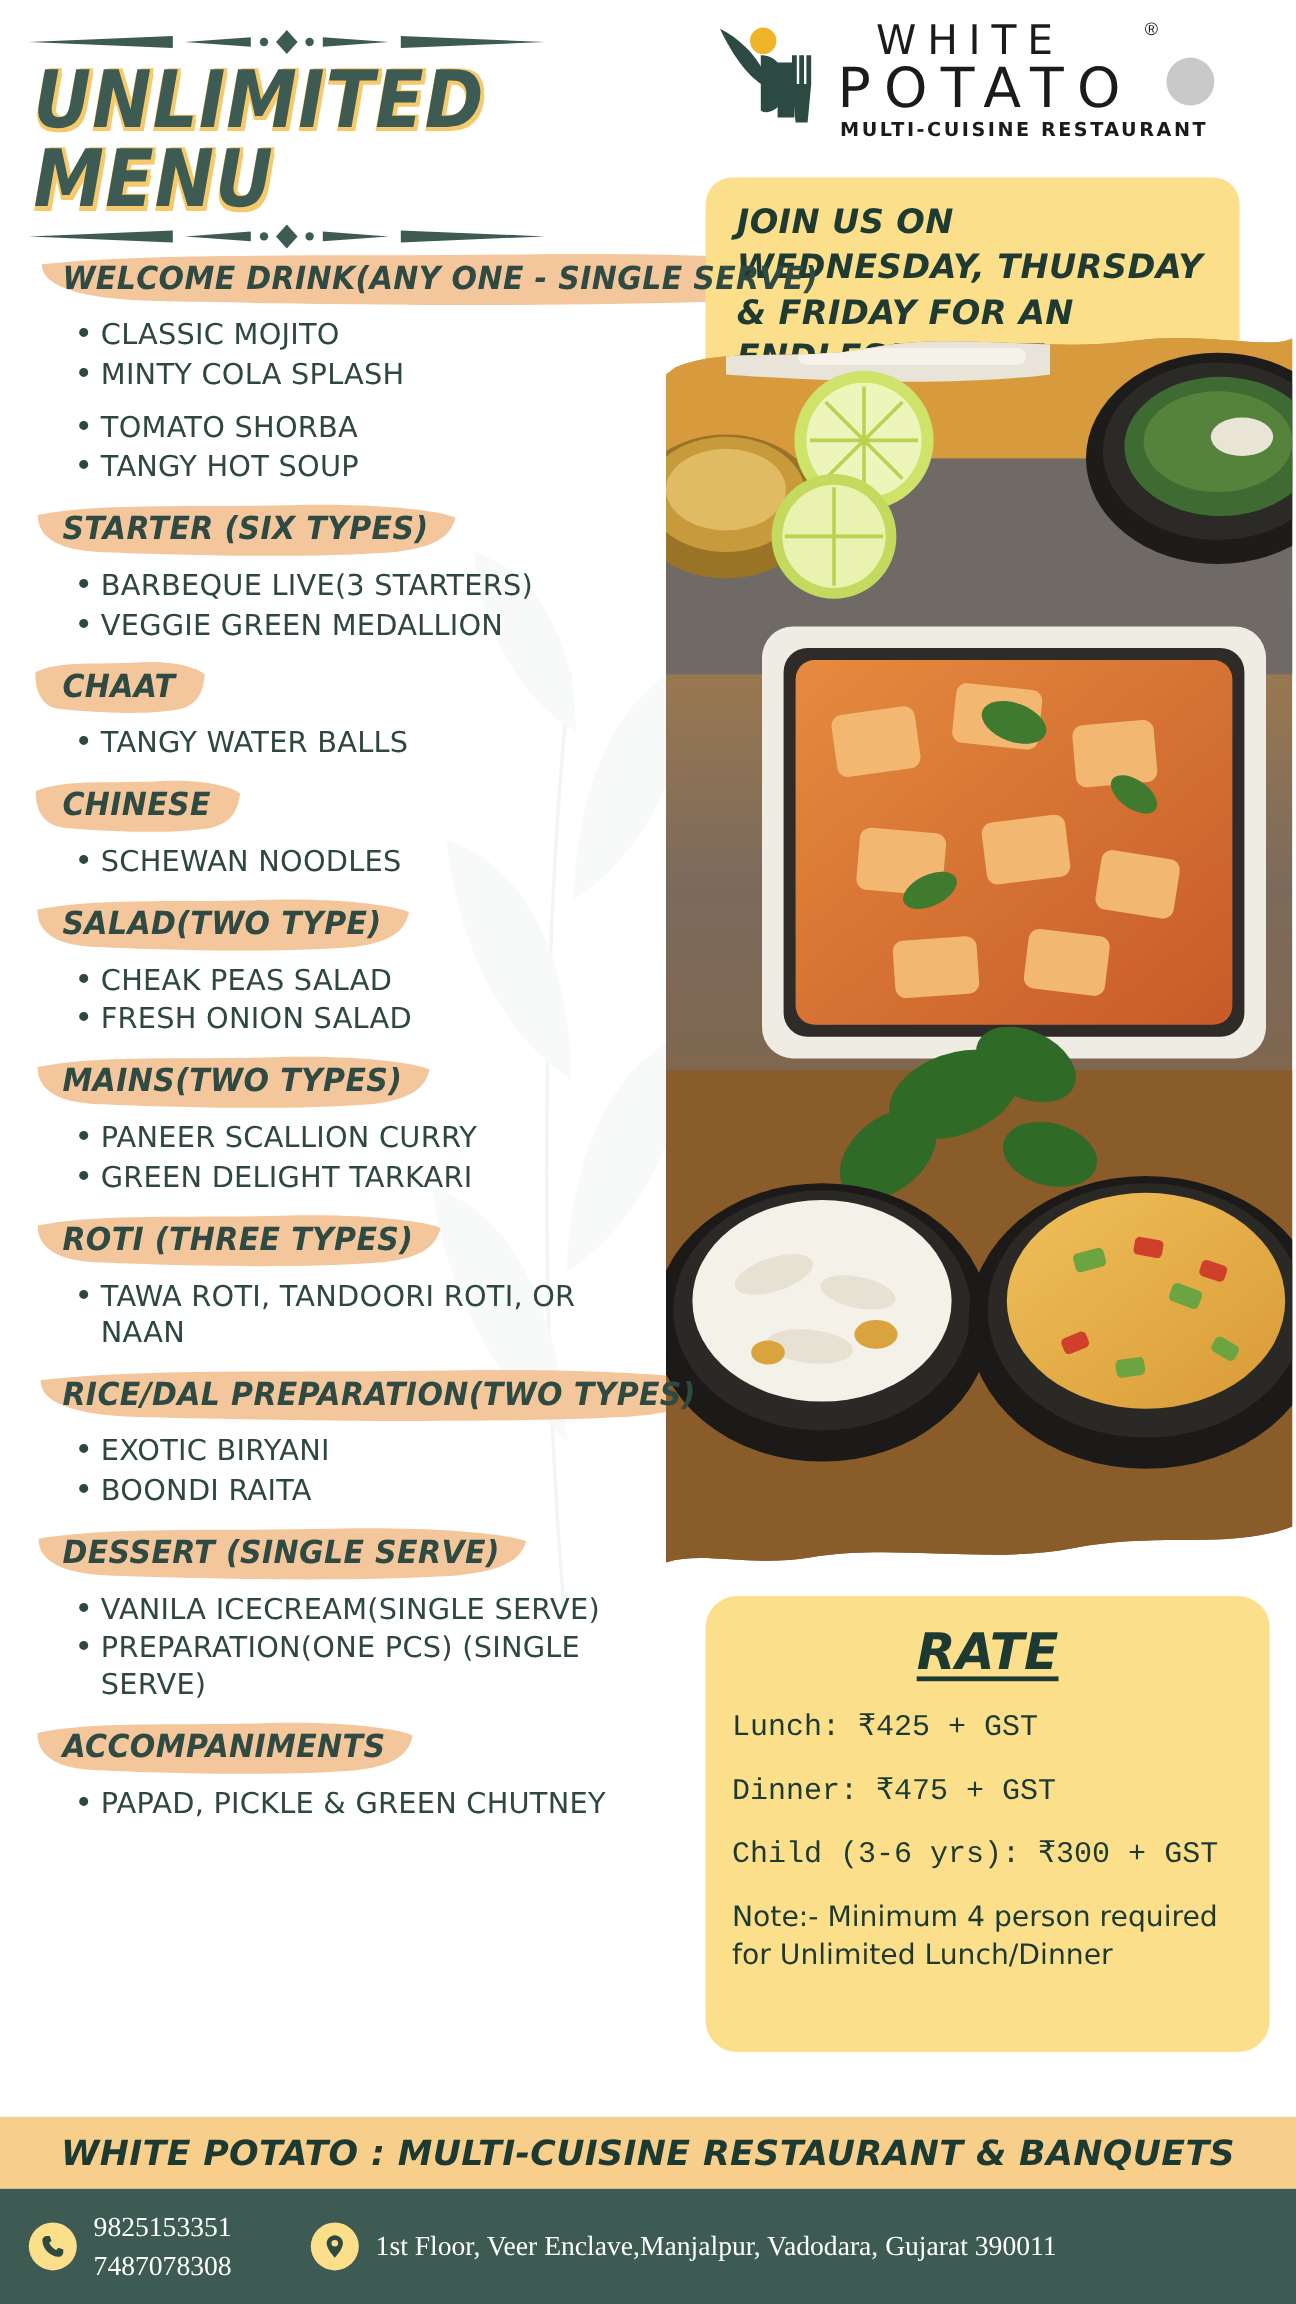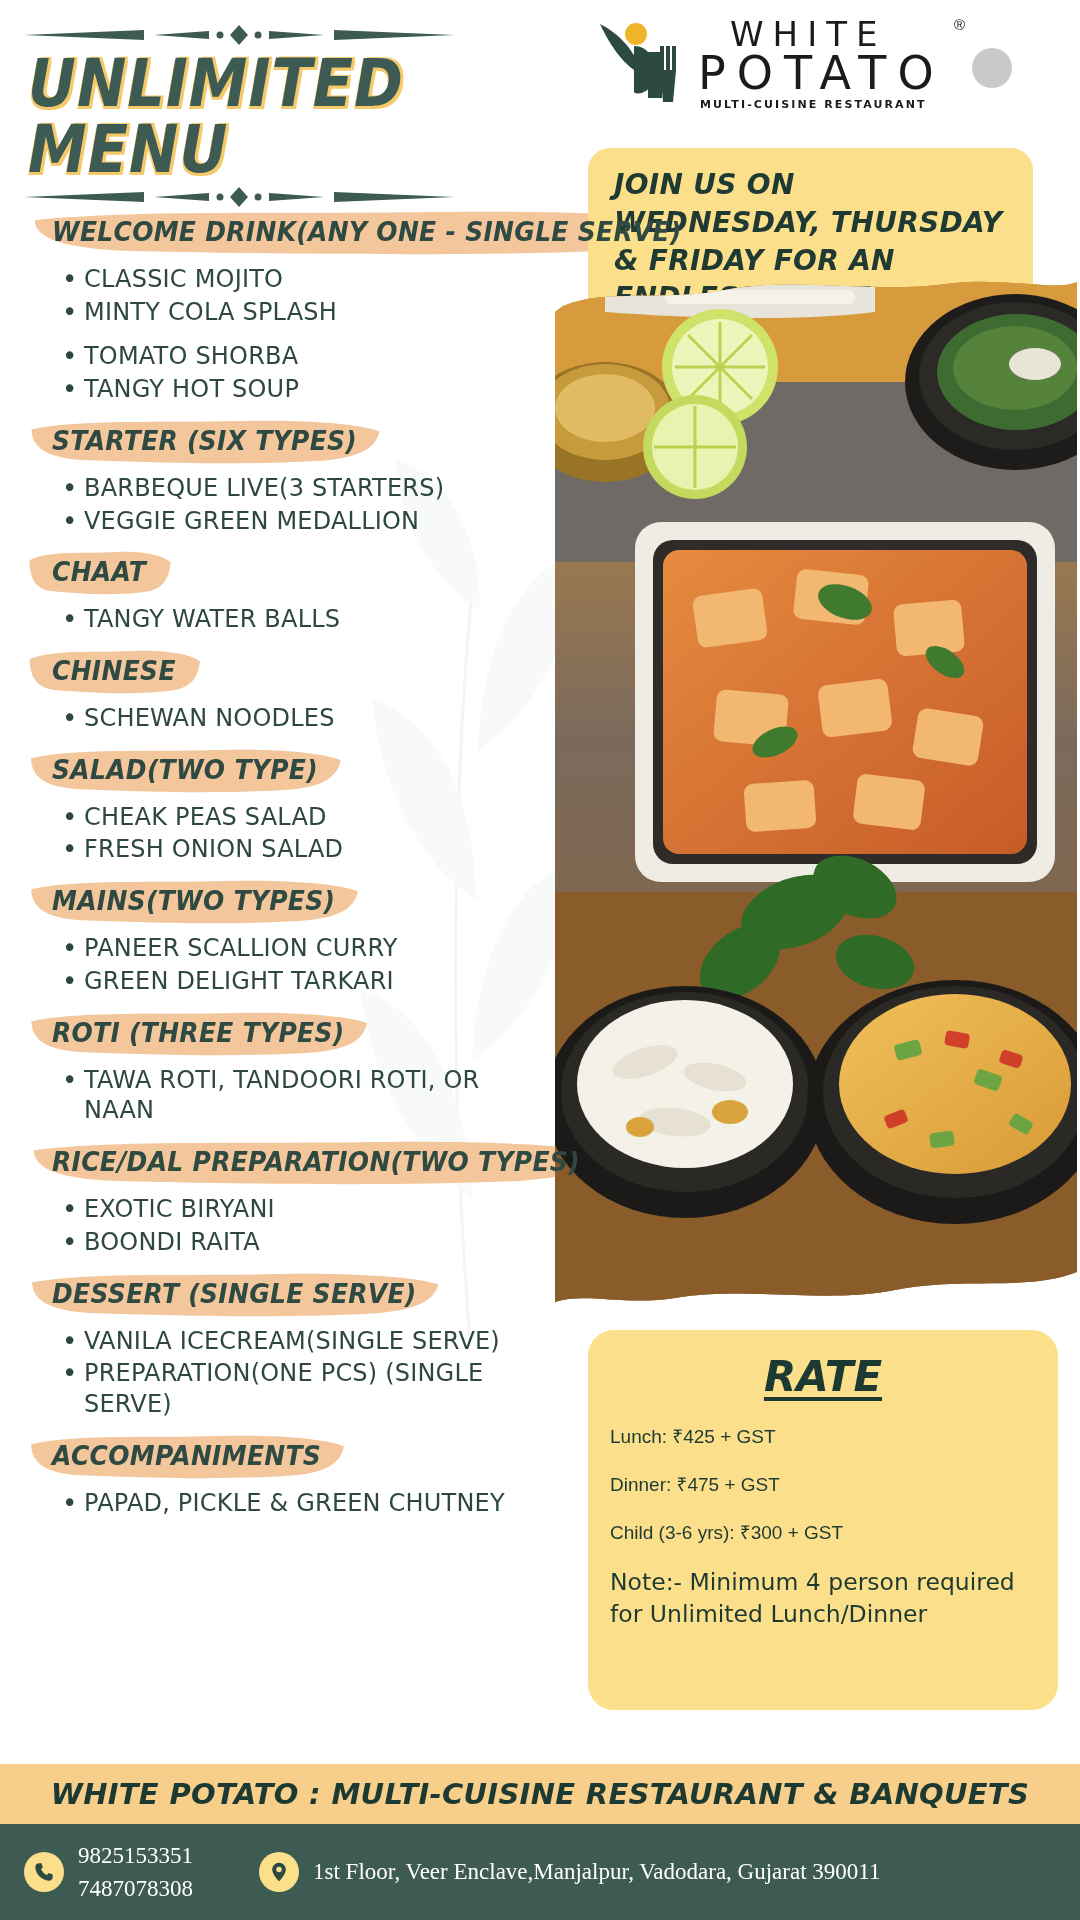--- a/index.html
+++ b/index.html
@@ -135,7 +135,7 @@
   .logo-sub {
     position: absolute; left: 110px; top: 90px;
     font-family: "DejaVu Sans", sans-serif;
-    font-size: 11px; font-weight: bold; letter-spacing: 2.1px; color: #1b1b1b;
+    font-size: 16px; font-weight: bold; letter-spacing: 2.1px; color: #1b1b1b;
   }
   .logo-dot {
     position: absolute; right: 8px; top: 40px;

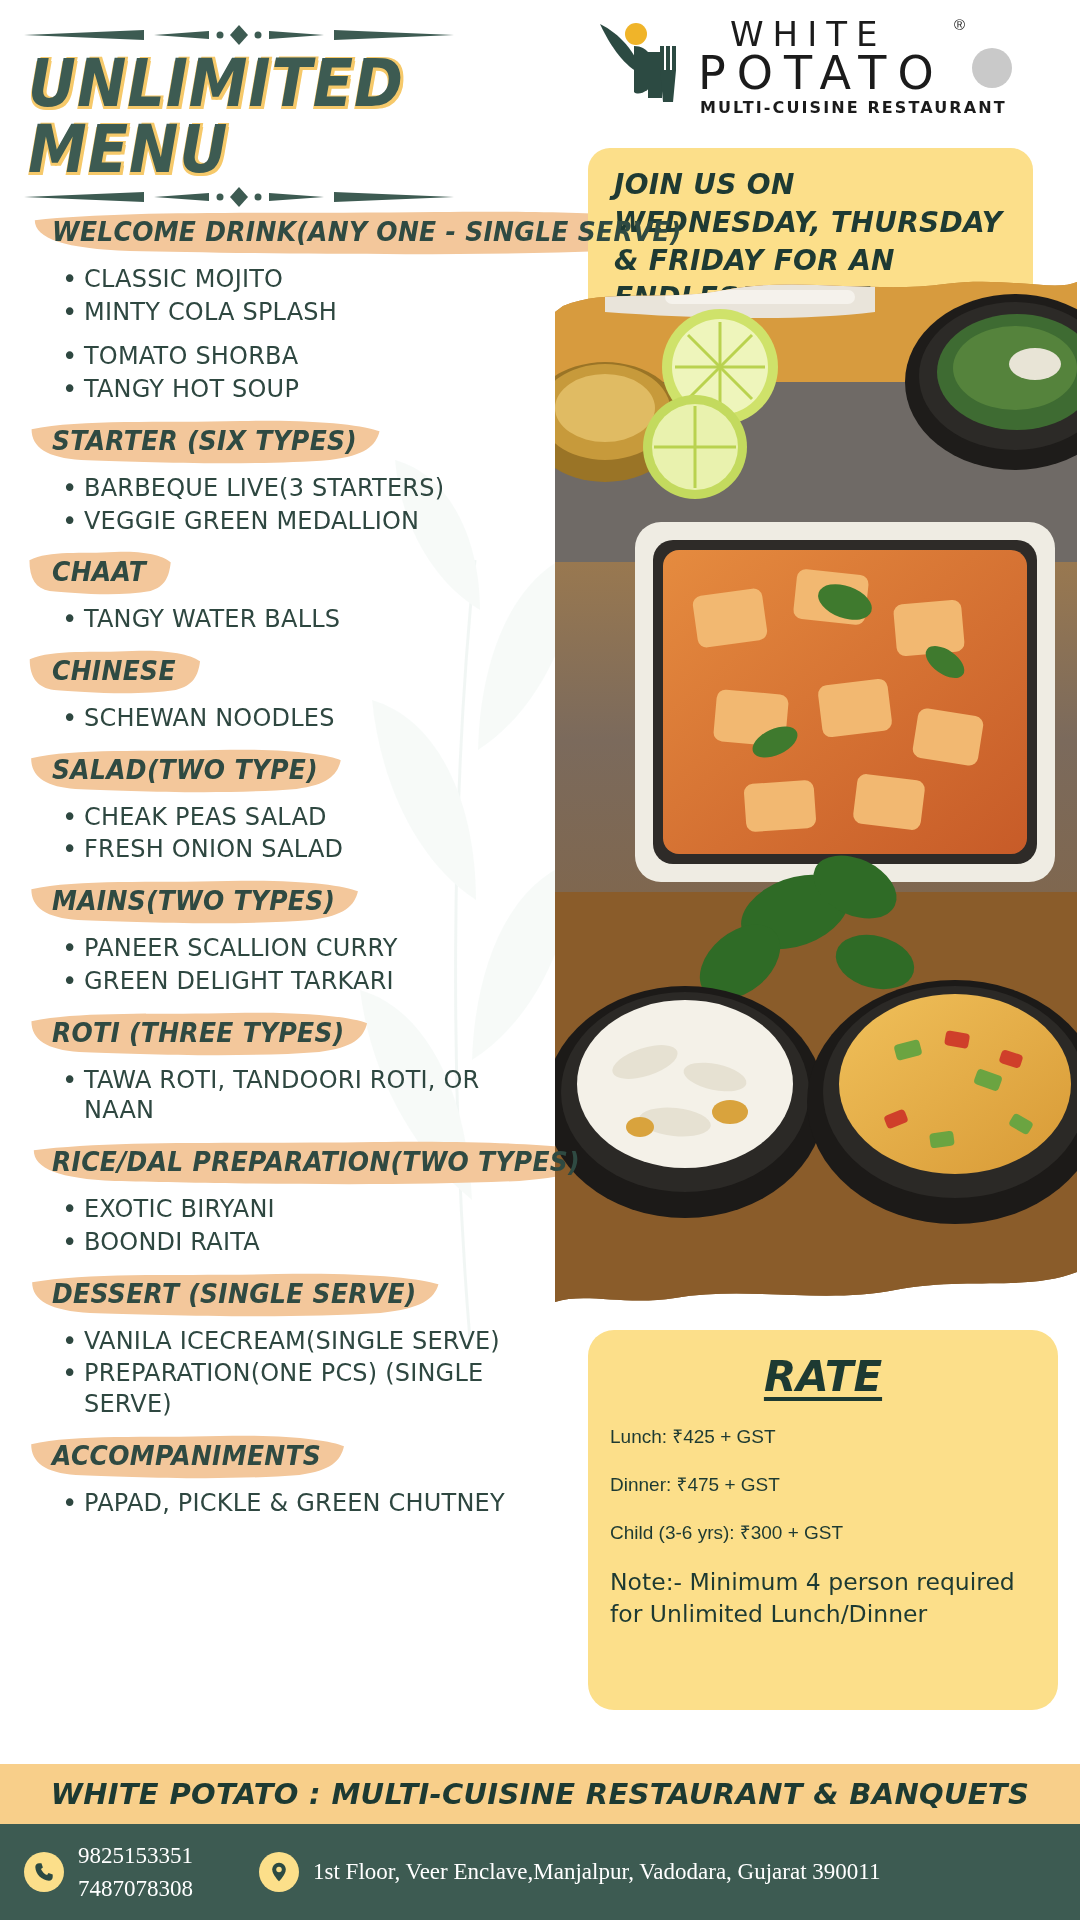--- a/index.html
+++ b/index.html
@@ -189,8 +189,8 @@
     margin-bottom: 22px;
   }
   .rate-line {
-    font-family: Liberation Sans, sans-serif;
-    font-size: 19px;
+    font-family: Liberation Mono, monospace;
+    font-size: 25px;
     color: #1d3a32;
     margin-bottom: 22px;
     padding-left: 12px;

